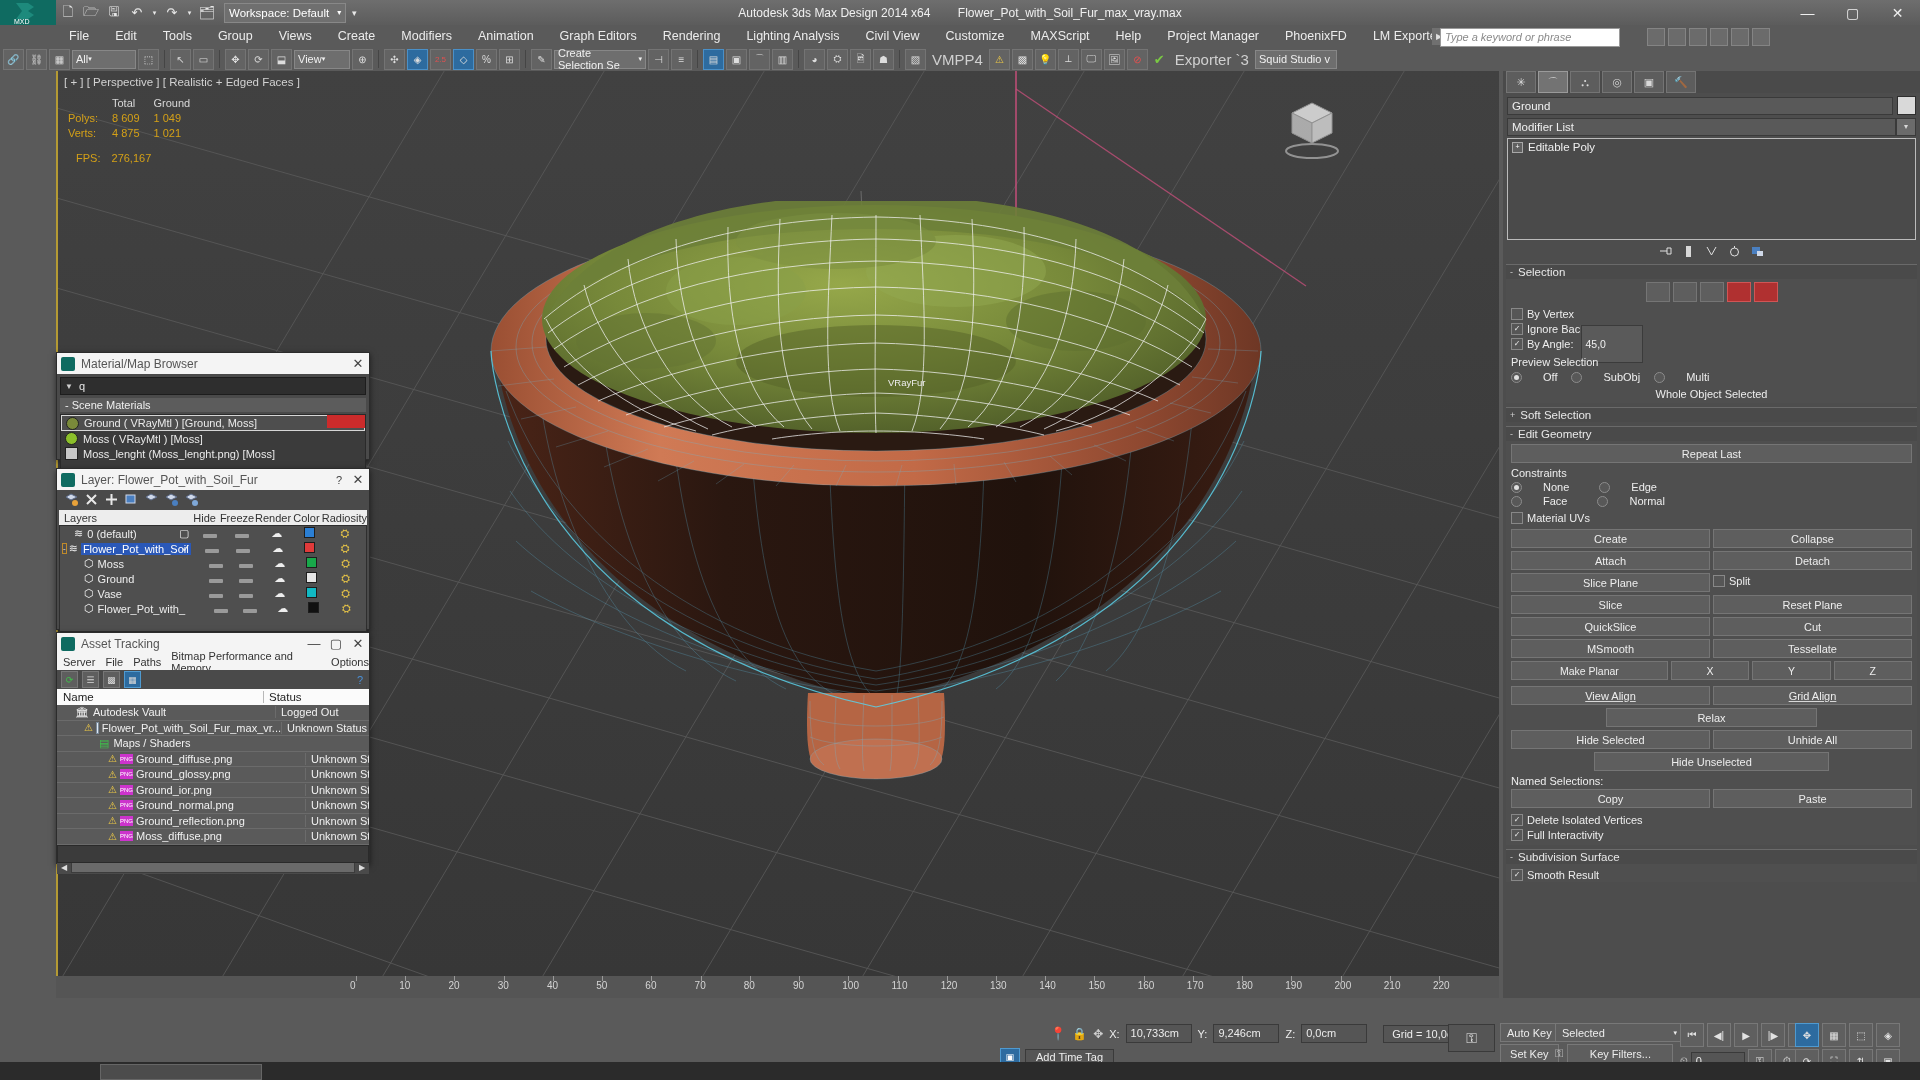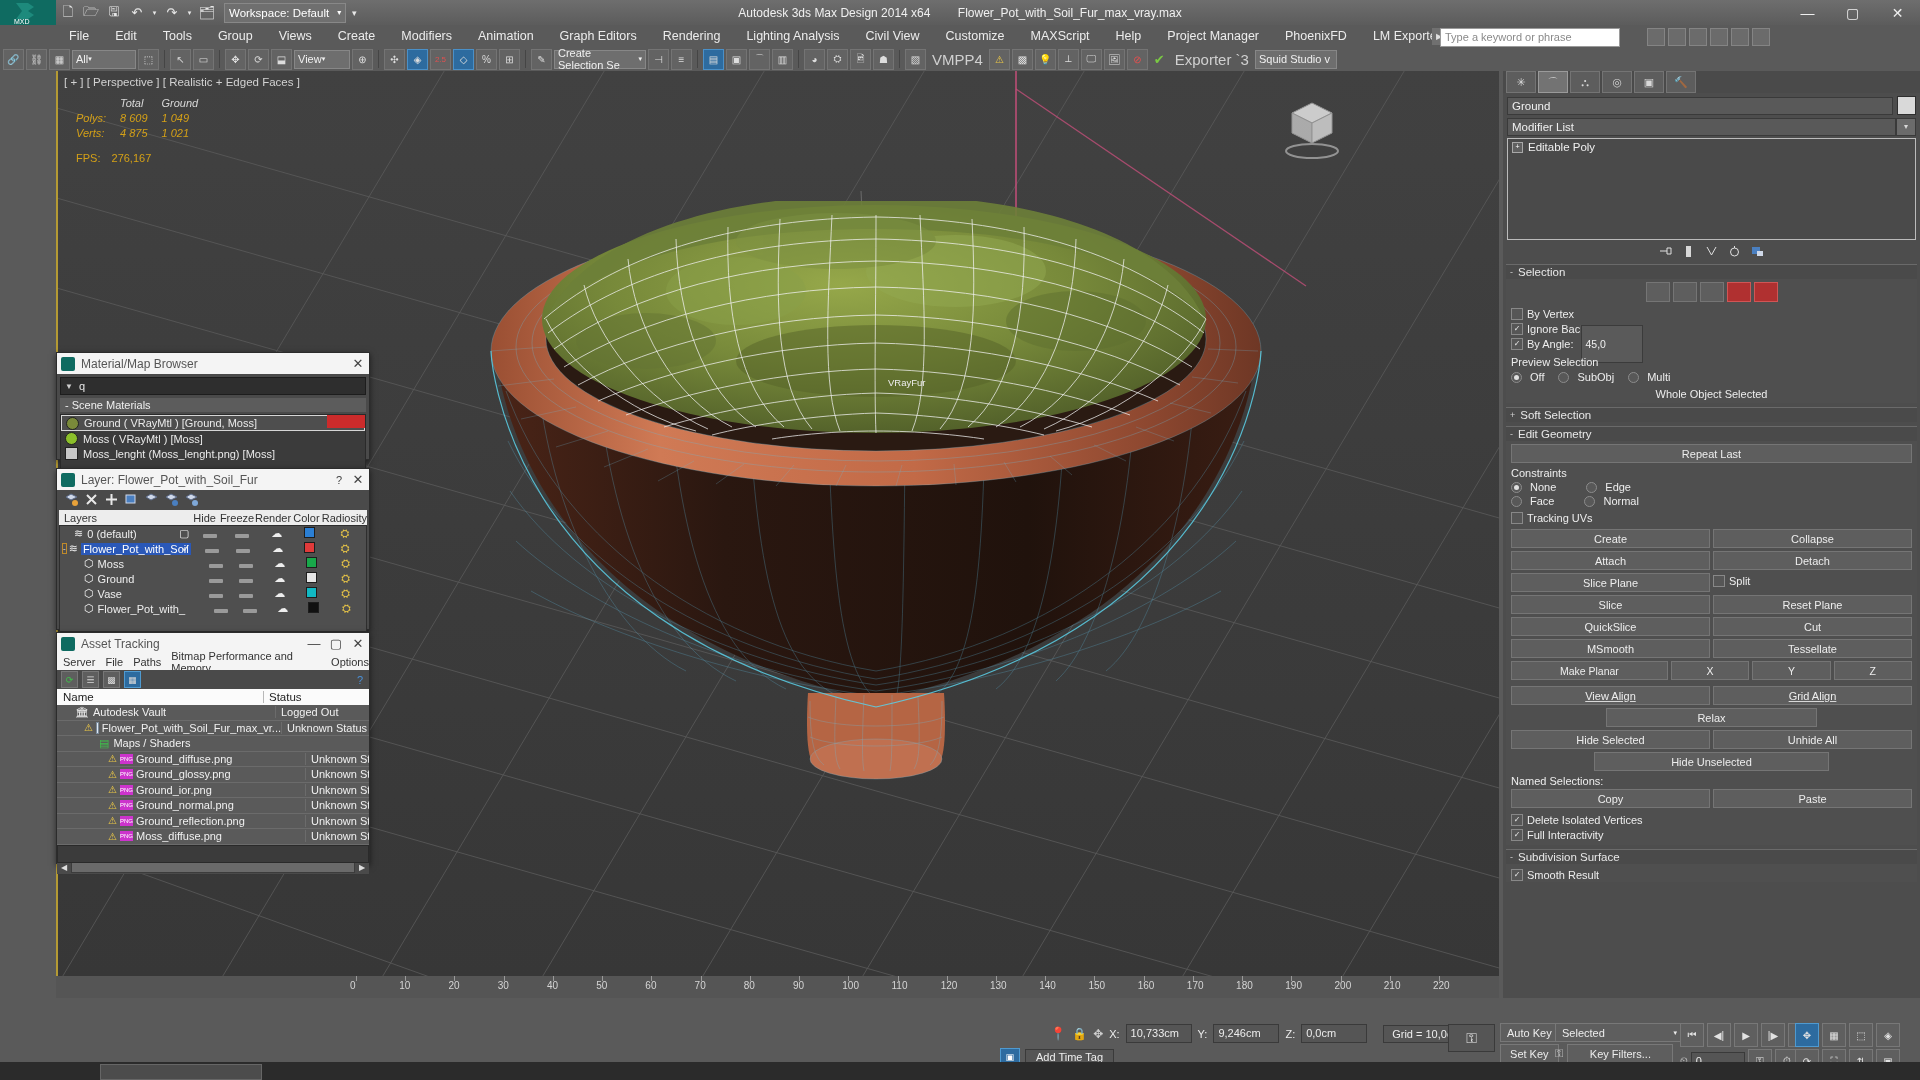--- a/index.html
+++ b/index.html
@@ -22,7 +22,7 @@
   
   .menubar{position:absolute;left:0;top:25px;width:1920px;height:22px;background:#5a5a5a;display:flex;align-items:center;}
   .menubar .mi{padding:0 13px;line-height:22px;font-size:12.5px;color:#ececec;white-space:nowrap;}
-  .searchbox{position:absolute;right:300px;top:3px;width:170px;height:17px;background:#fff;border:1px solid #9a9a9a;color:#8a8a8a;font-size:11px;padding:0 4px;line-height:17px;}
+  .searchbox{position:absolute;right:300px;top:3px;width:170px;height:17px;background:#fff;border:1px solid #9a9a9a;color:#8a8a8a;font-style:italic;font-size:11px;padding:0 4px;line-height:17px;}
   .searchtri{position:absolute;right:474px;top:3px;width:14px;height:17px;background:#707070;color:#e0e0e0;font-size:8px;text-align:center;line-height:17px;}
   .hdricons{position:absolute;right:150px;top:3px;display:flex;gap:3px;}
   .hdricons i{width:16px;height:16px;display:block;background:#6b6b6b;border:1px solid #848484;}

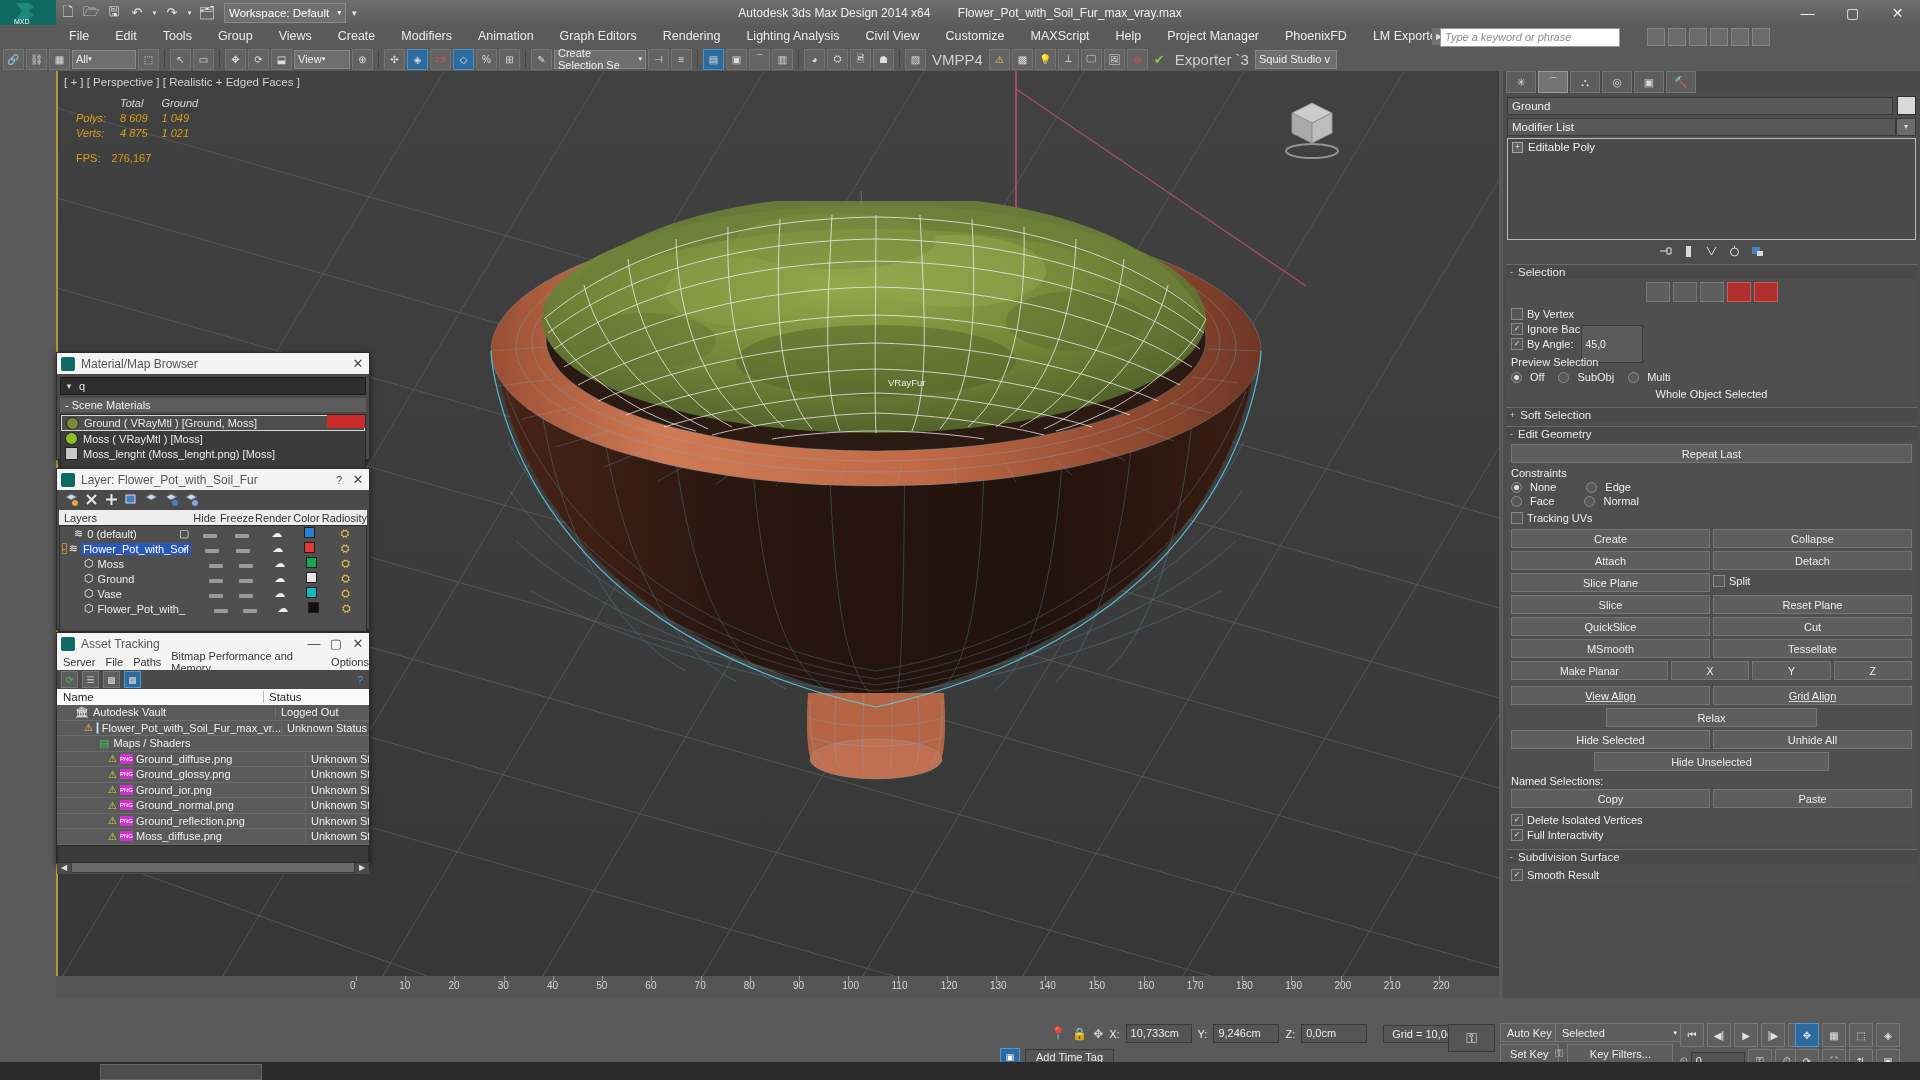--- a/index.html
+++ b/index.html
@@ -42,7 +42,7 @@
   .viewport{position:absolute;left:56px;top:71px;width:1443px;height:905px;background:#3c3c3c;overflow:hidden;}
   .vp-border{position:absolute;left:56px;top:71px;width:1443px;height:905px;border-left:2px solid #b49a34;box-sizing:border-box;pointer-events:none;}
   .vp-label{position:absolute;left:8px;top:5px;color:#d2d2d2;font-size:11.5px;}
-  .vp-stats{position:absolute;left:20px;top:25px;color:#d4a017;font-size:11px;line-height:15px;font-style:italic;}
+  .vp-stats{position:absolute;left:12px;top:25px;color:#d4a017;font-size:11px;line-height:15px;}
   .vp-stats table{border-collapse:collapse;}
   .vp-stats td{padding:0 14px 0 0;color:#d4a017;font-size:11px;}
   .vp-stats td.h{color:#d8d8d8;}

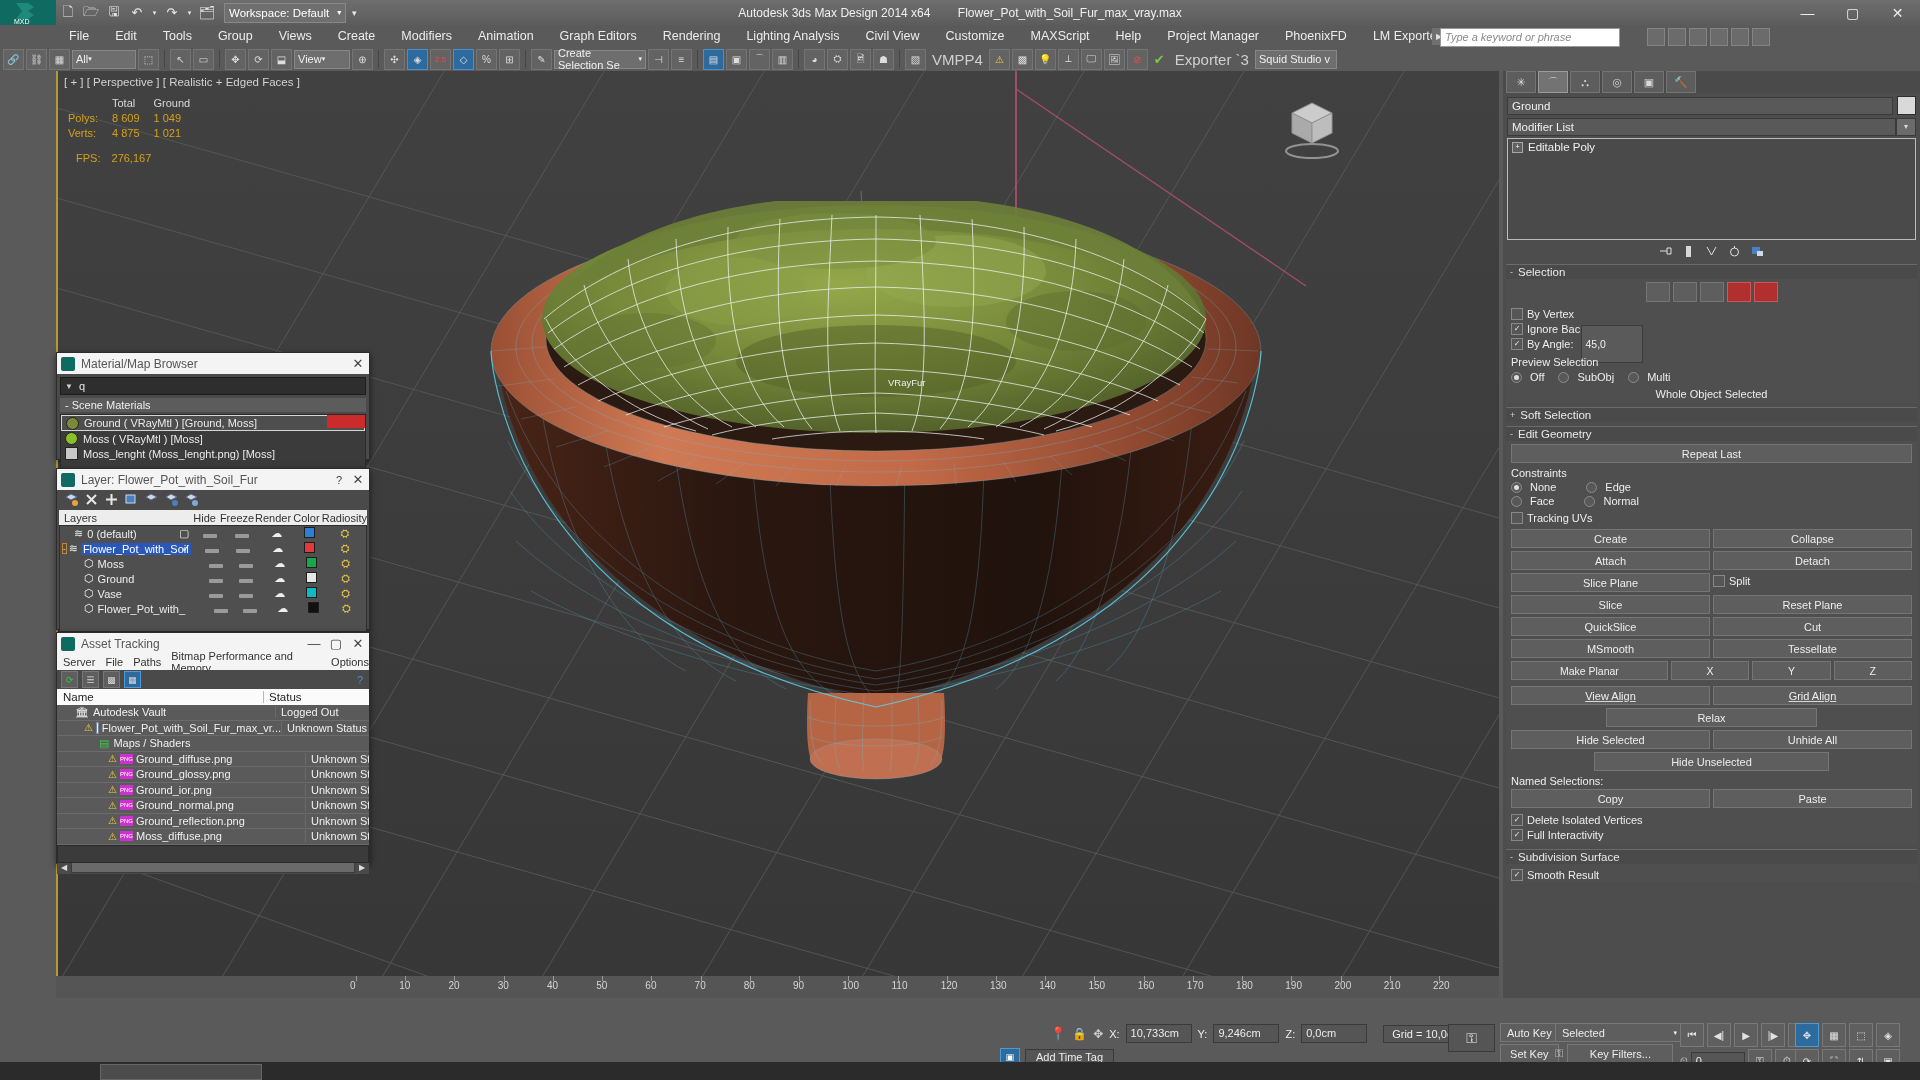--- a/index.html
+++ b/index.html
@@ -142,7 +142,7 @@
   .g4{display:grid;grid-template-columns:2fr 1fr 1fr 1fr;gap:3px;}
   .radio{width:9px;height:9px;border-radius:50%;border:1px solid #8c8c8c;background:#585858;display:inline-block;position:relative;}
   .radio.on:after{content:"";position:absolute;left:2px;top:2px;width:5px;height:5px;border-radius:50%;background:#e0e0e0;}
-  .rrow{display:flex;align-items:center;gap:8px;font-size:11px;color:#ededed;}
+  .rrow{display:flex;align-items:center;gap:21px;font-size:11px;color:#ededed;}
   .center{text-align:center;}
 
   

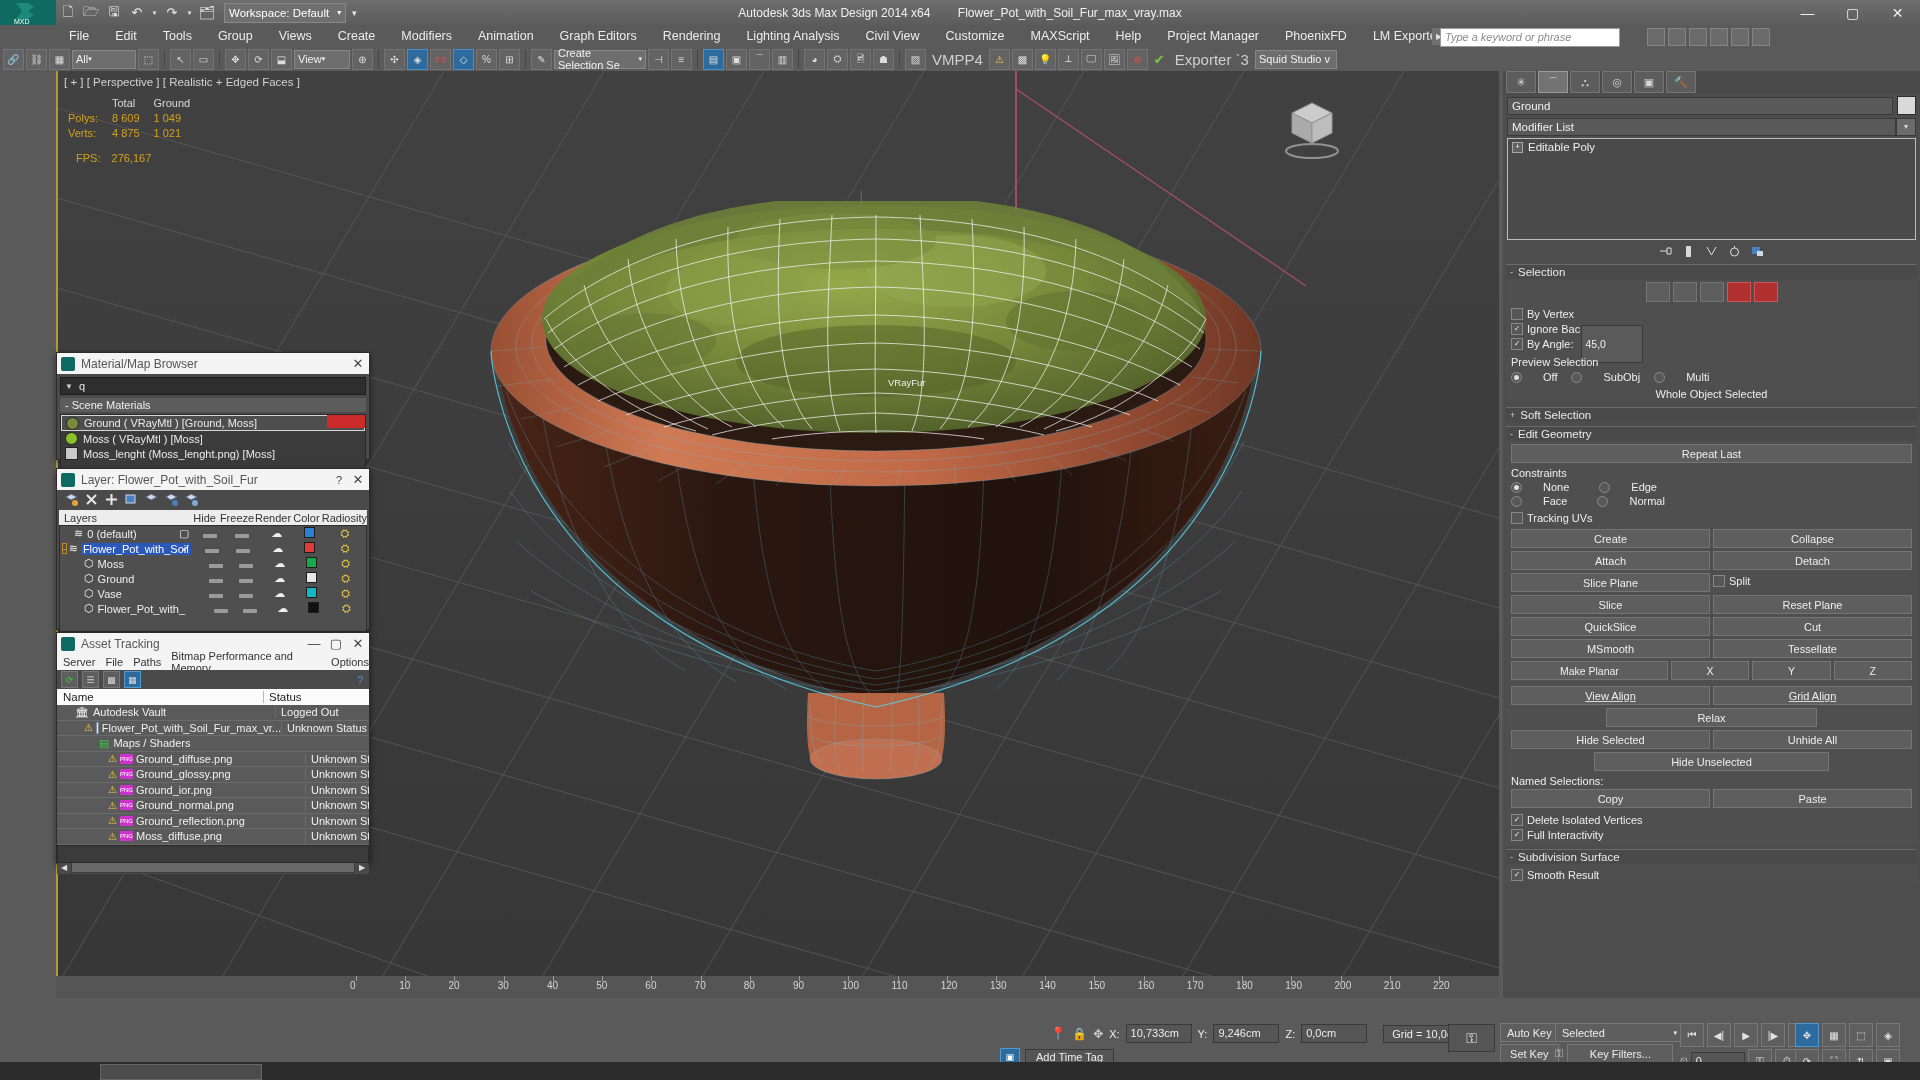--- a/index.html
+++ b/index.html
@@ -885,7 +885,7 @@
         </div>
         <div class="cbrow" style="margin-top:3px;">
             <span class="cb"></span>
-            <span>Tracking UVs</span>
+            <span>Material UVs</span>
           </div>
         <div class="g2" style="margin-top:4px;">
           <div class="btn">Create</div>

